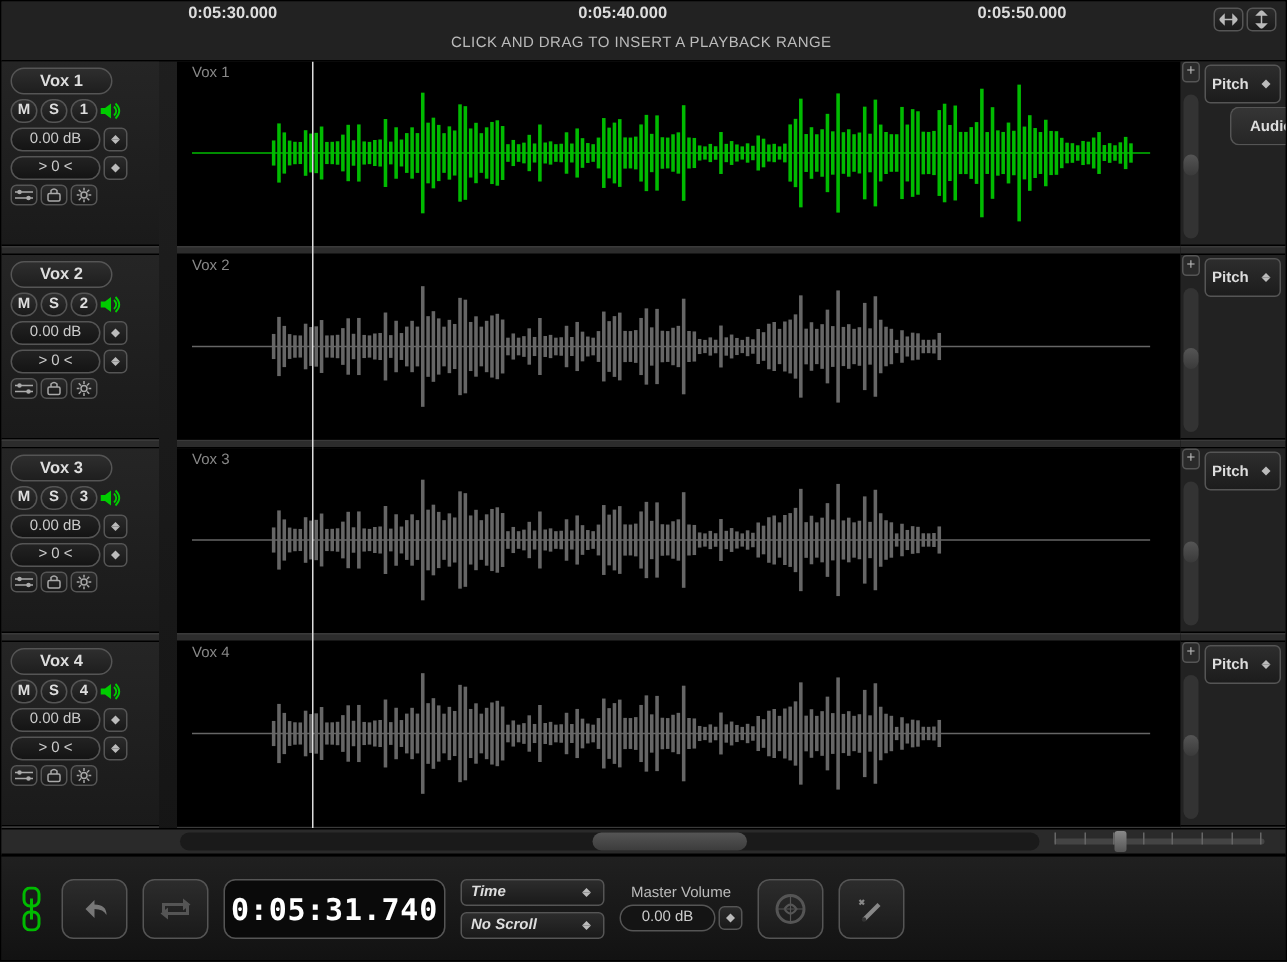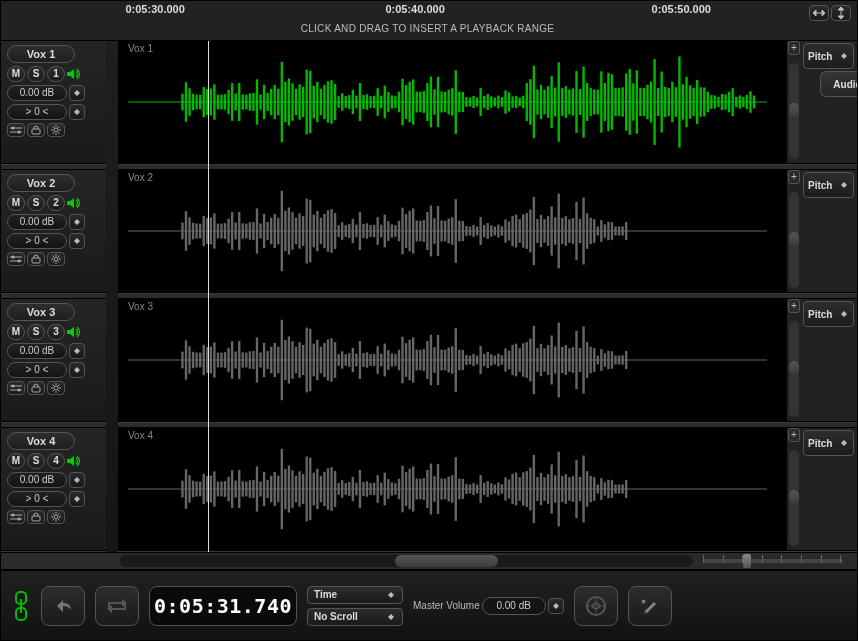--- a/index.html
+++ b/index.html
@@ -76,7 +76,7 @@
 .start-end .lbl { display:inline-block; width: 30px; text-align:right; margin-right: 4px; font-weight:bold; }
 .transport-btn { width: 44px; height: 40px; background: linear-gradient(#2c2c2c,#1a1a1a); border: 1px solid #555; border-radius: 8px; display:flex; align-items:center; justify-content:center; color:#888; cursor:pointer; }
 .time-display { width: 148px; height: 40px; background: #0a0a0a; border: 1px solid #555; border-radius: 8px; color: #fff; font-size: 20px; font-weight: bold; display:flex; align-items:center; justify-content:center; font-family: monospace; letter-spacing: 0.5px; }
-.combo-col { display:flex; flex-direction:column; gap:4px; }
+.combo-col { display:flex; flex-direction:column; gap:4px;font-style:italic; }
 .combo { width: 96px; height: 18px; background: linear-gradient(#2c2c2c,#1a1a1a); border: 1px solid #555; border-radius: 4px; display:flex; align-items:center; justify-content:space-between; padding:0 6px; font-size:10px; font-weight:bold; color:#ddd; cursor:pointer; }
 .master-vol { display:flex; flex-direction:row; align-items:center; gap:2px; }
 .master-vol-label { font-size: 10px; color:#bbb; }

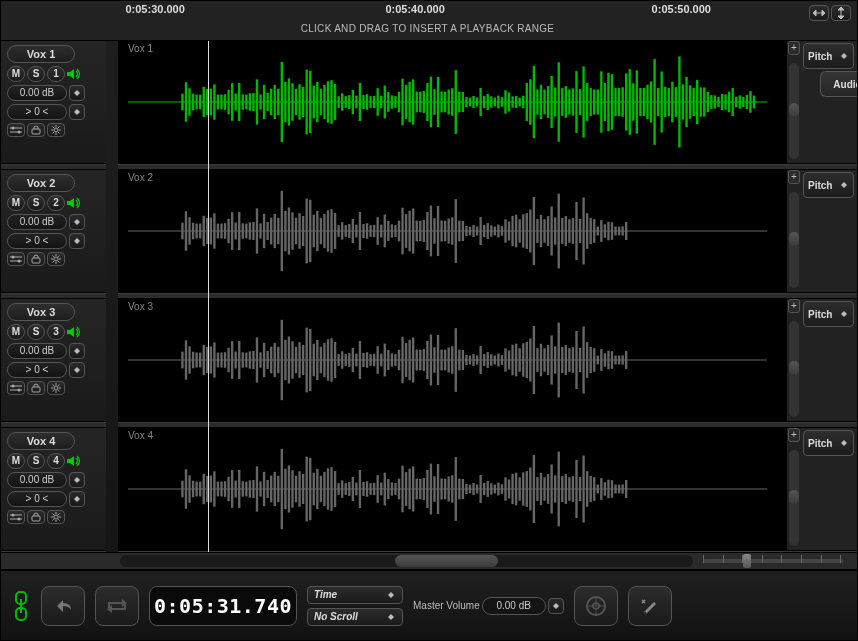--- a/index.html
+++ b/index.html
@@ -78,7 +78,7 @@
 .time-display { width: 148px; height: 40px; background: #0a0a0a; border: 1px solid #555; border-radius: 8px; color: #fff; font-size: 20px; font-weight: bold; display:flex; align-items:center; justify-content:center; font-family: monospace; letter-spacing: 0.5px; }
 .combo-col { display:flex; flex-direction:column; gap:4px;font-style:italic; }
 .combo { width: 96px; height: 18px; background: linear-gradient(#2c2c2c,#1a1a1a); border: 1px solid #555; border-radius: 4px; display:flex; align-items:center; justify-content:space-between; padding:0 6px; font-size:10px; font-weight:bold; color:#ddd; cursor:pointer; }
-.master-vol { display:flex; flex-direction:row; align-items:center; gap:2px; }
+.master-vol { display:flex; flex-direction:column; align-items:center; gap:2px; }
 .master-vol-label { font-size: 10px; color:#bbb; }
 .master-row { display:flex; gap:2px; align-items:center; }
 .master-val { width: 64px; height: 18px; background:#141414; border:1px solid #555; border-radius:9px; font-size:10px; text-align:center; line-height:16px; color:#ccc; }

